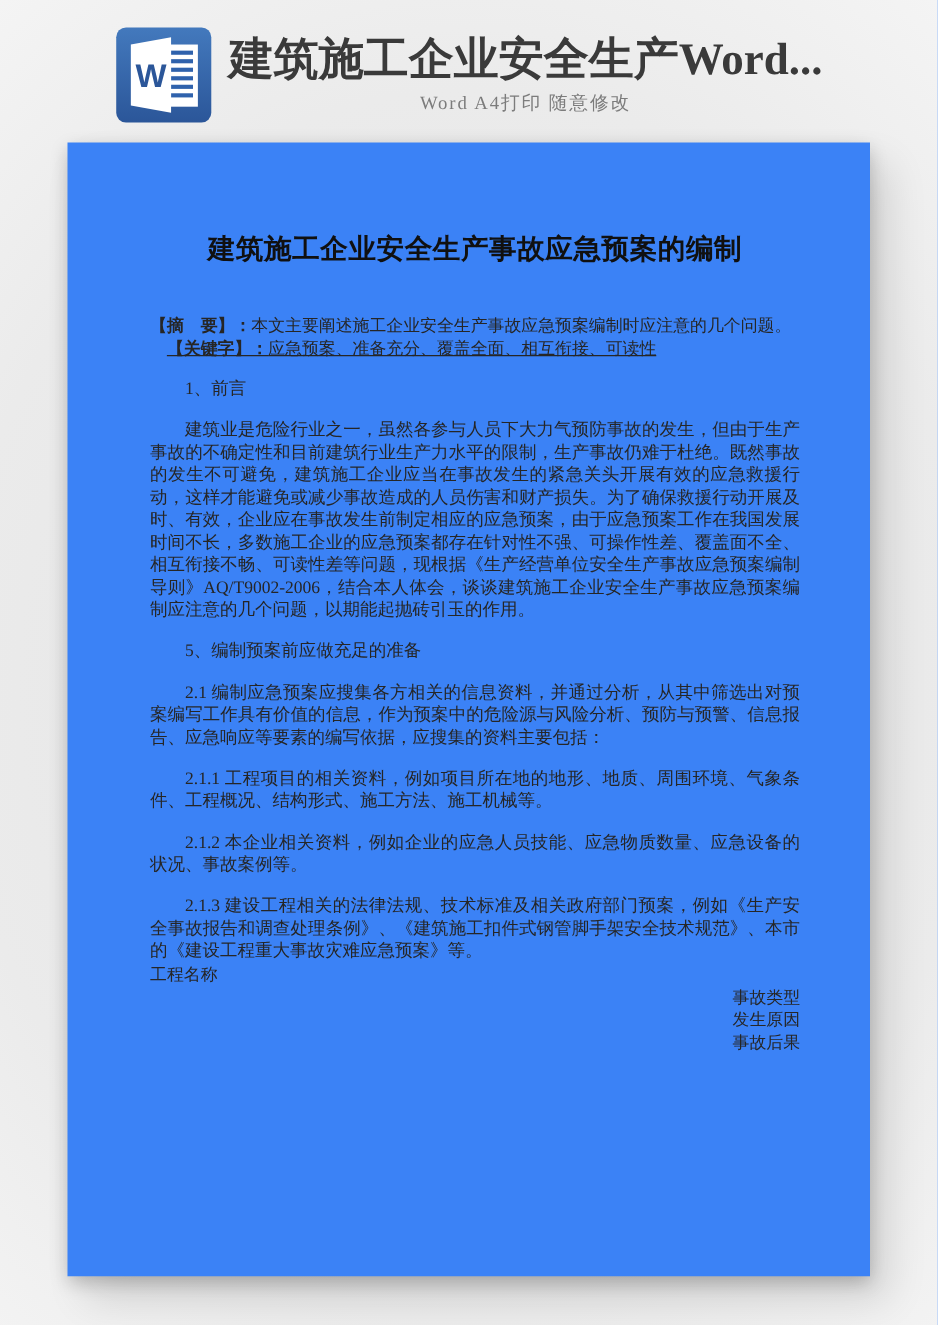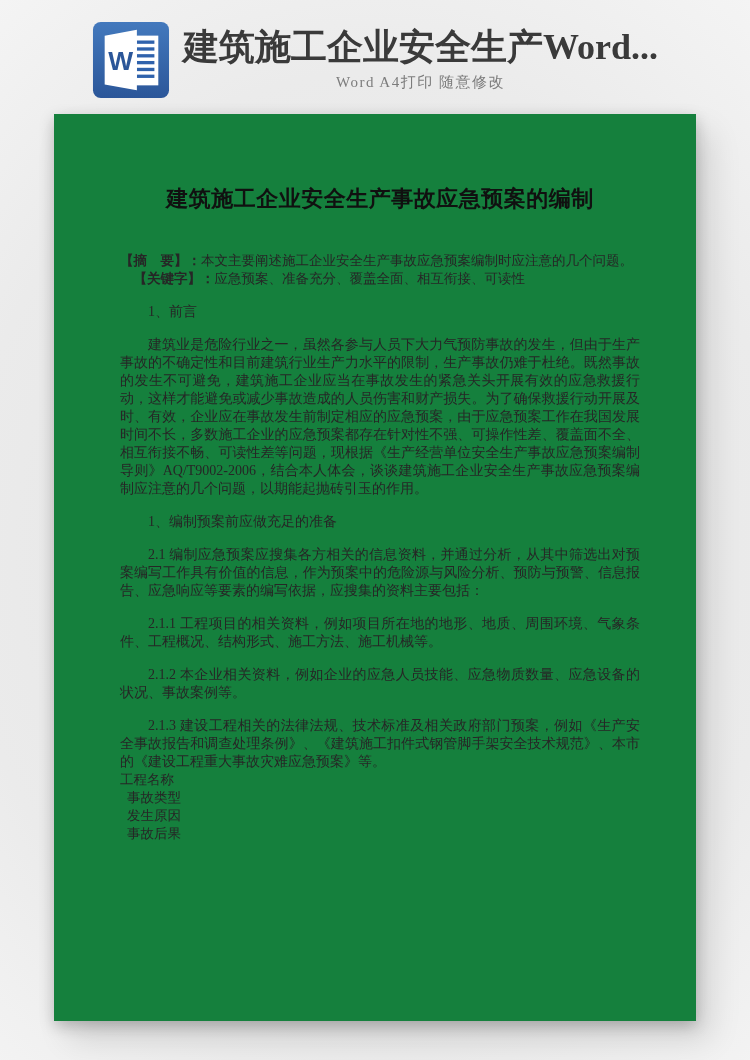--- a/index.html
+++ b/index.html
@@ -42,7 +42,7 @@
     width: 642px;
     height: 907px;
     margin: 12px auto 0;
-    background: #15803d;
+    background: #3b82f6;
     box-shadow: 0 5px 14px rgba(0,0,0,0.22), 14px 18px 30px rgba(0,0,0,0.12);
     padding: 70px 56px 36px 66px;
     box-sizing: border-box;

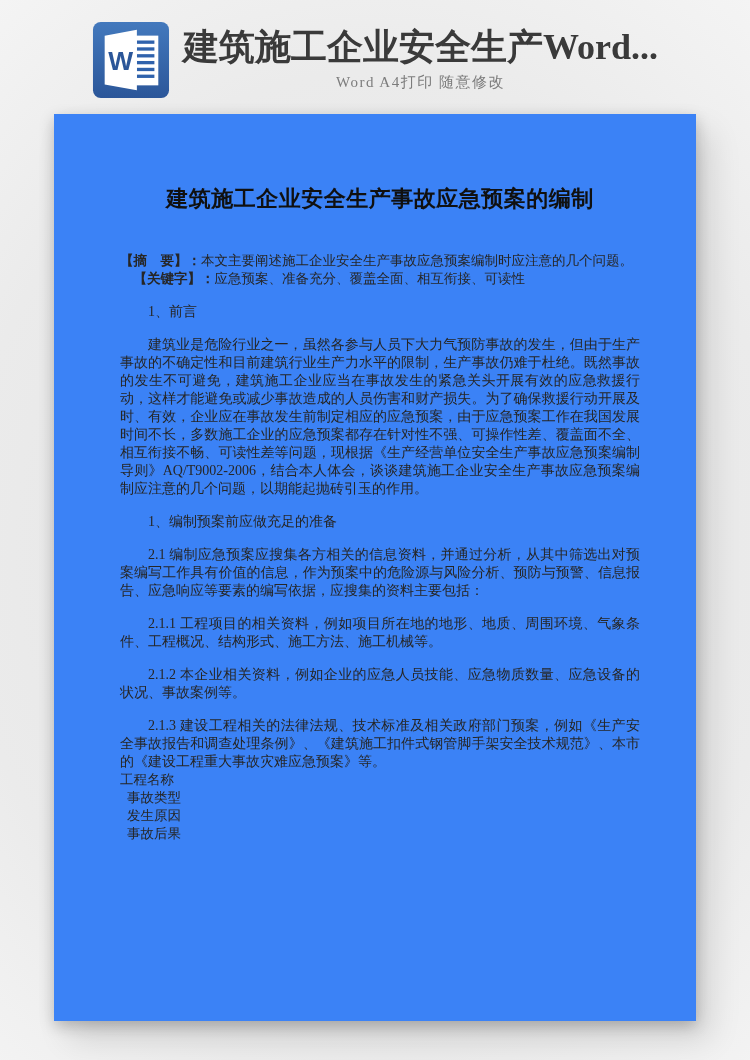--- a/index.html
+++ b/index.html
@@ -59,7 +59,7 @@
   }
   .abstract-block { font-size: 13.5px; line-height: 18px; }
   .abstract-label, .keywords-label { font-weight: 700; text-align: center; }
-  .keywords-line { text-indent: 1em; }
+  .keywords-line { text-indent: 1em; text-decoration: underline; }
   .para {
     font-size: 14px;
     line-height: 18px;

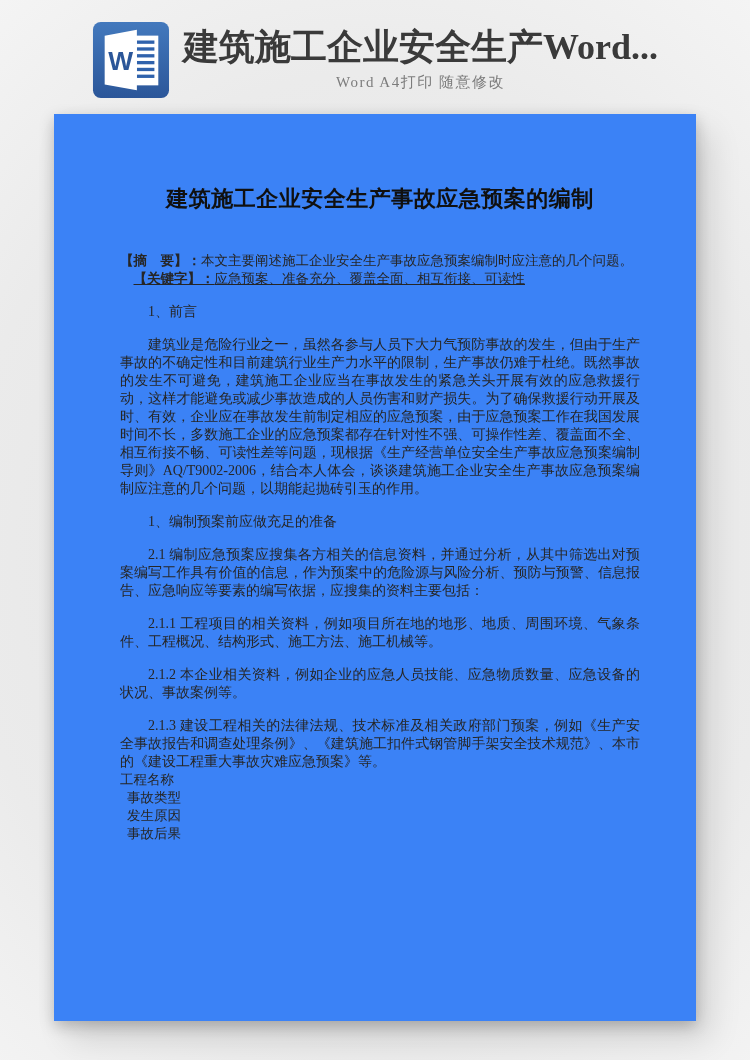--- a/index.html
+++ b/index.html
@@ -119,7 +119,7 @@
 
   <p class="para">1、前言</p>
   <p class="para">建筑业是危险行业之一，虽然各参与人员下大力气预防事故的发生，但由于生产事故的不确定性和目前建筑行业生产力水平的限制，生产事故仍难于杜绝。既然事故的发生不可避免，建筑施工企业应当在事故发生的紧急关头开展有效的应急救援行动，这样才能避免或减少事故造成的人员伤害和财产损失。为了确保救援行动开展及时、有效，企业应在事故发生前制定相应的应急预案，由于应急预案工作在我国发展时间不长，多数施工企业的应急预案都存在针对性不强、可操作性差、覆盖面不全、相互衔接不畅、可读性差等问题，现根据《生产经营单位安全生产事故应急预案编制导则》AQ/T9002-2006，结合本人体会，谈谈建筑施工企业安全生产事故应急预案编制应注意的几个问题，以期能起抛砖引玉的作用。</p>
-  <p class="para">1、编制预案前应做充足的准备</p>
+  <p class="para">5、编制预案前应做充足的准备</p>
   <p class="para">2.1 编制应急预案应搜集各方相关的信息资料，并通过分析，从其中筛选出对预案编写工作具有价值的信息，作为预案中的危险源与风险分析、预防与预警、信息报告、应急响应等要素的编写依据，应搜集的资料主要包括：</p>
   <p class="para">2.1.1 工程项目的相关资料，例如项目所在地的地形、地质、周围环境、气象条件、工程概况、结构形式、施工方法、施工机械等。</p>
   <p class="para">2.1.2 本企业相关资料，例如企业的应急人员技能、应急物质数量、应急设备的状况、事故案例等。</p>

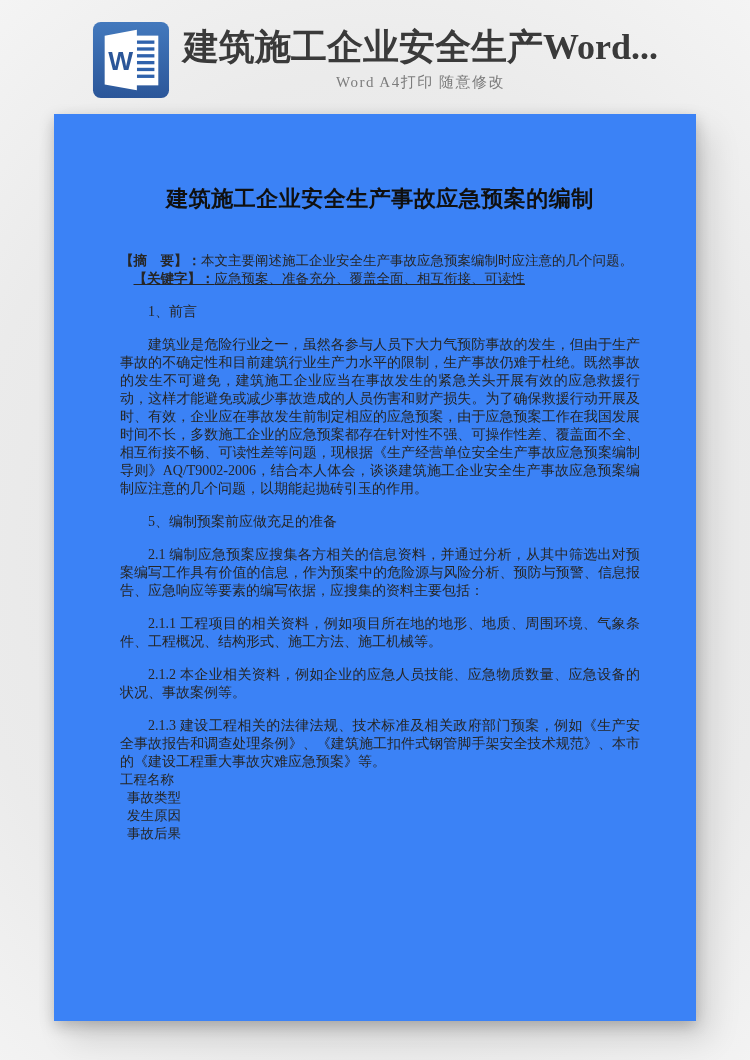--- a/index.html
+++ b/index.html
@@ -71,7 +71,7 @@
     font-size: 13.5px;
     line-height: 18px;
   }
-  .table-lines .table-line:not(:first-child) { padding-left: 7px; }
+  .table-lines .table-line:not(:first-child) { padding-left: 7px; text-align: right; }
 </style>
 </head>
 <body>

